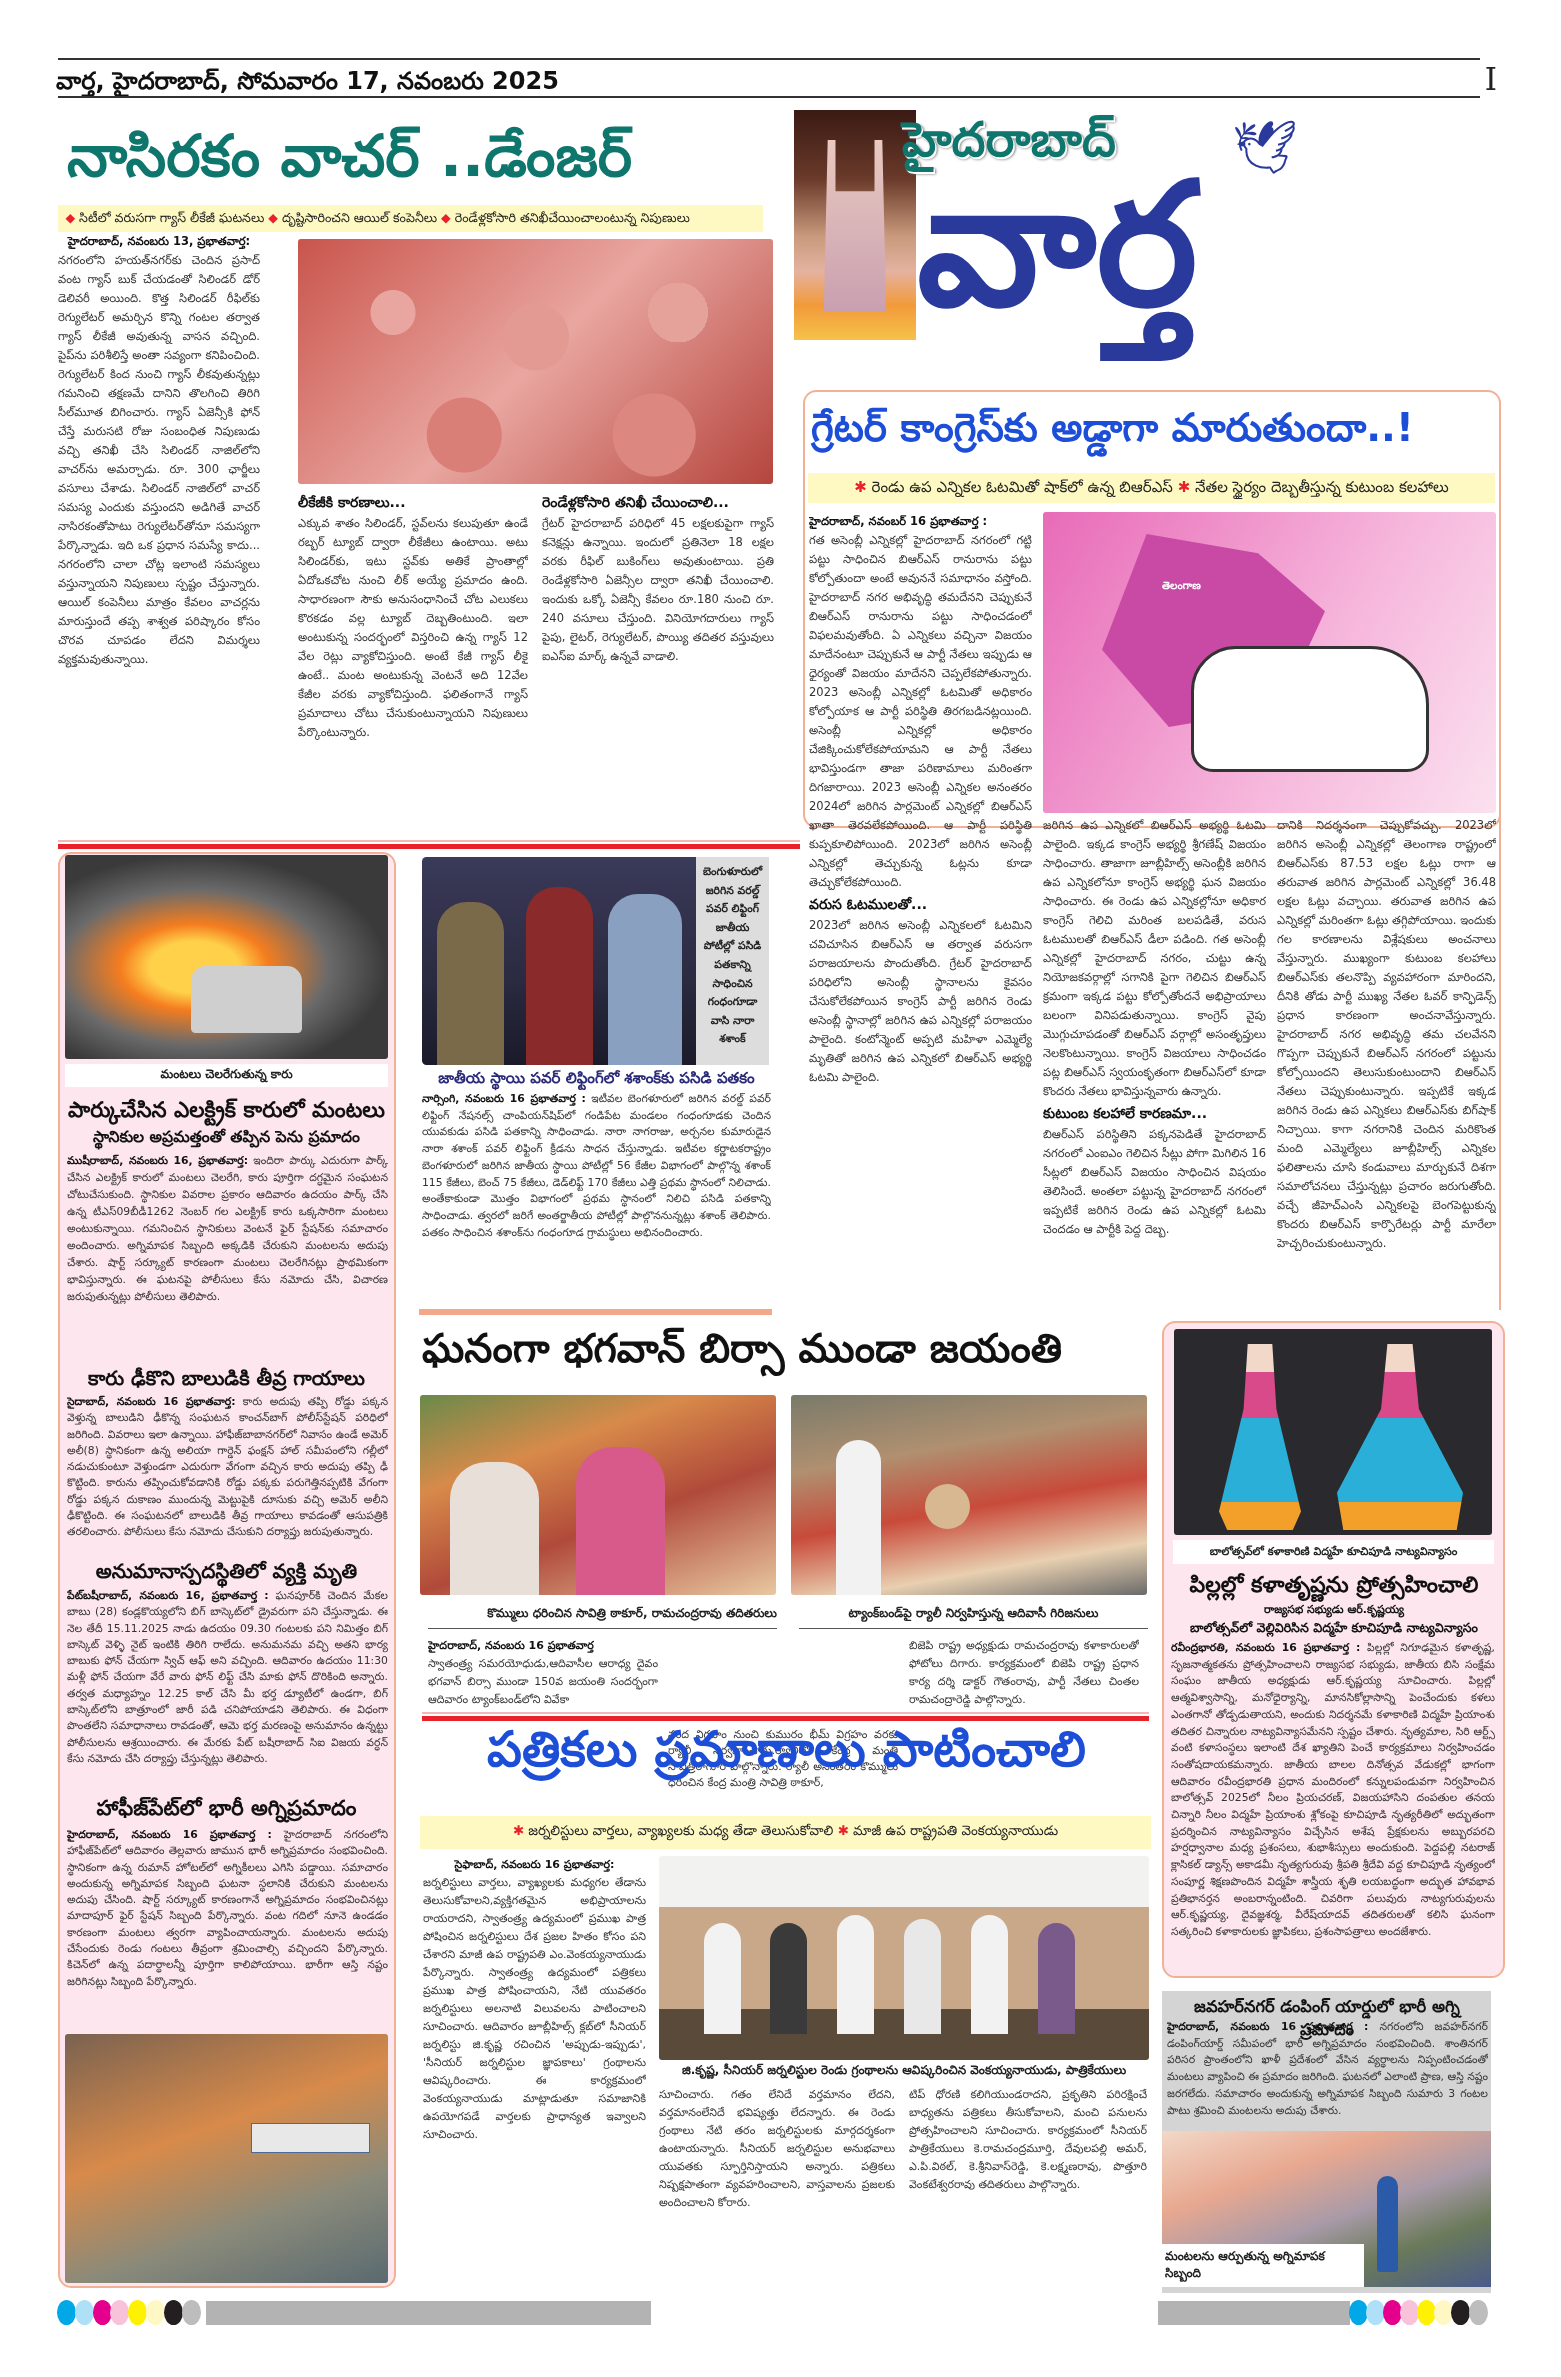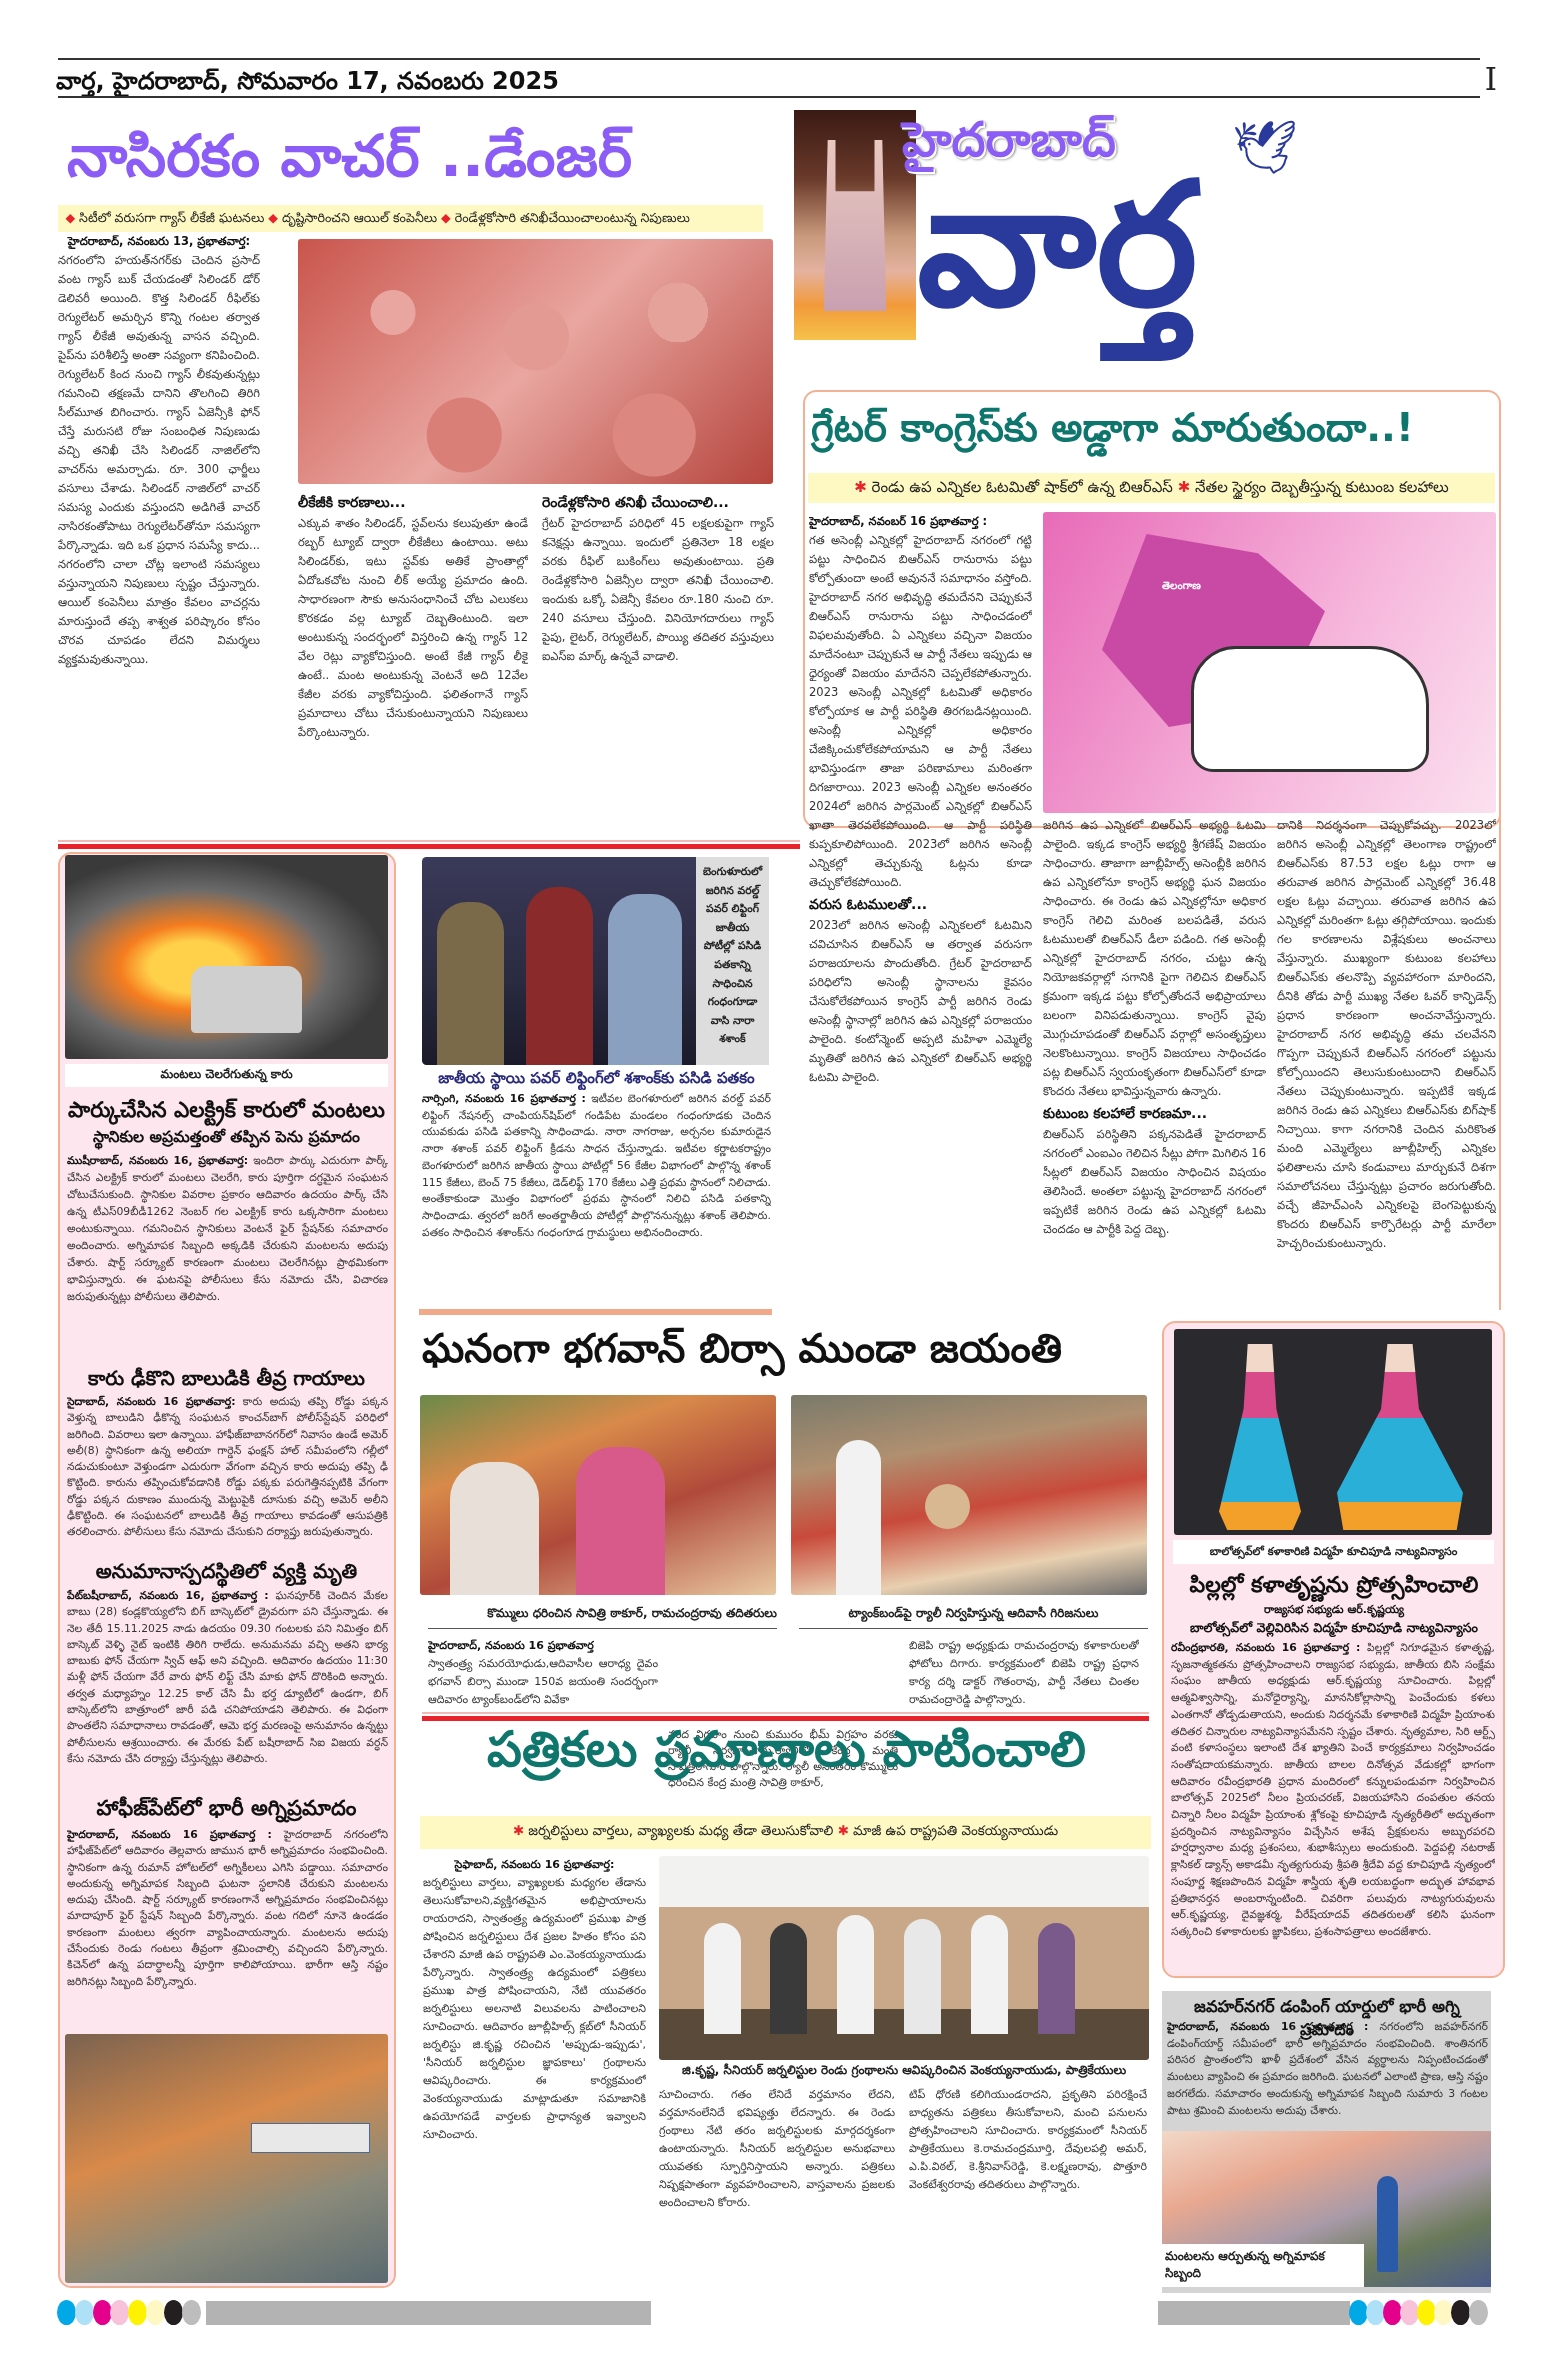--- a/index.html
+++ b/index.html
@@ -8,7 +8,7 @@
 .rule{position:absolute;left:45px;right:59px;height:3px;background:#333}
 .masthead-date{position:absolute;left:56px;top:58px;font-size:24px;font-weight:bold;color:#111}
 .page-no{position:absolute;right:65px;top:53px;font-size:31px;font-family:"DejaVu Serif",serif}
-.red-head{color:#8b5cf6;font-weight:bold}
+.red-head{color:#0f766e;font-weight:bold}
 .blue-head{color:#0f766e;font-weight:bold}
 .deck{background:#fef9c3;font-size:12.6px;color:#222;padding:4.5px 7.4px;white-space:nowrap;overflow:hidden}
 .deck .star{color:#e8222a;font-weight:bold}

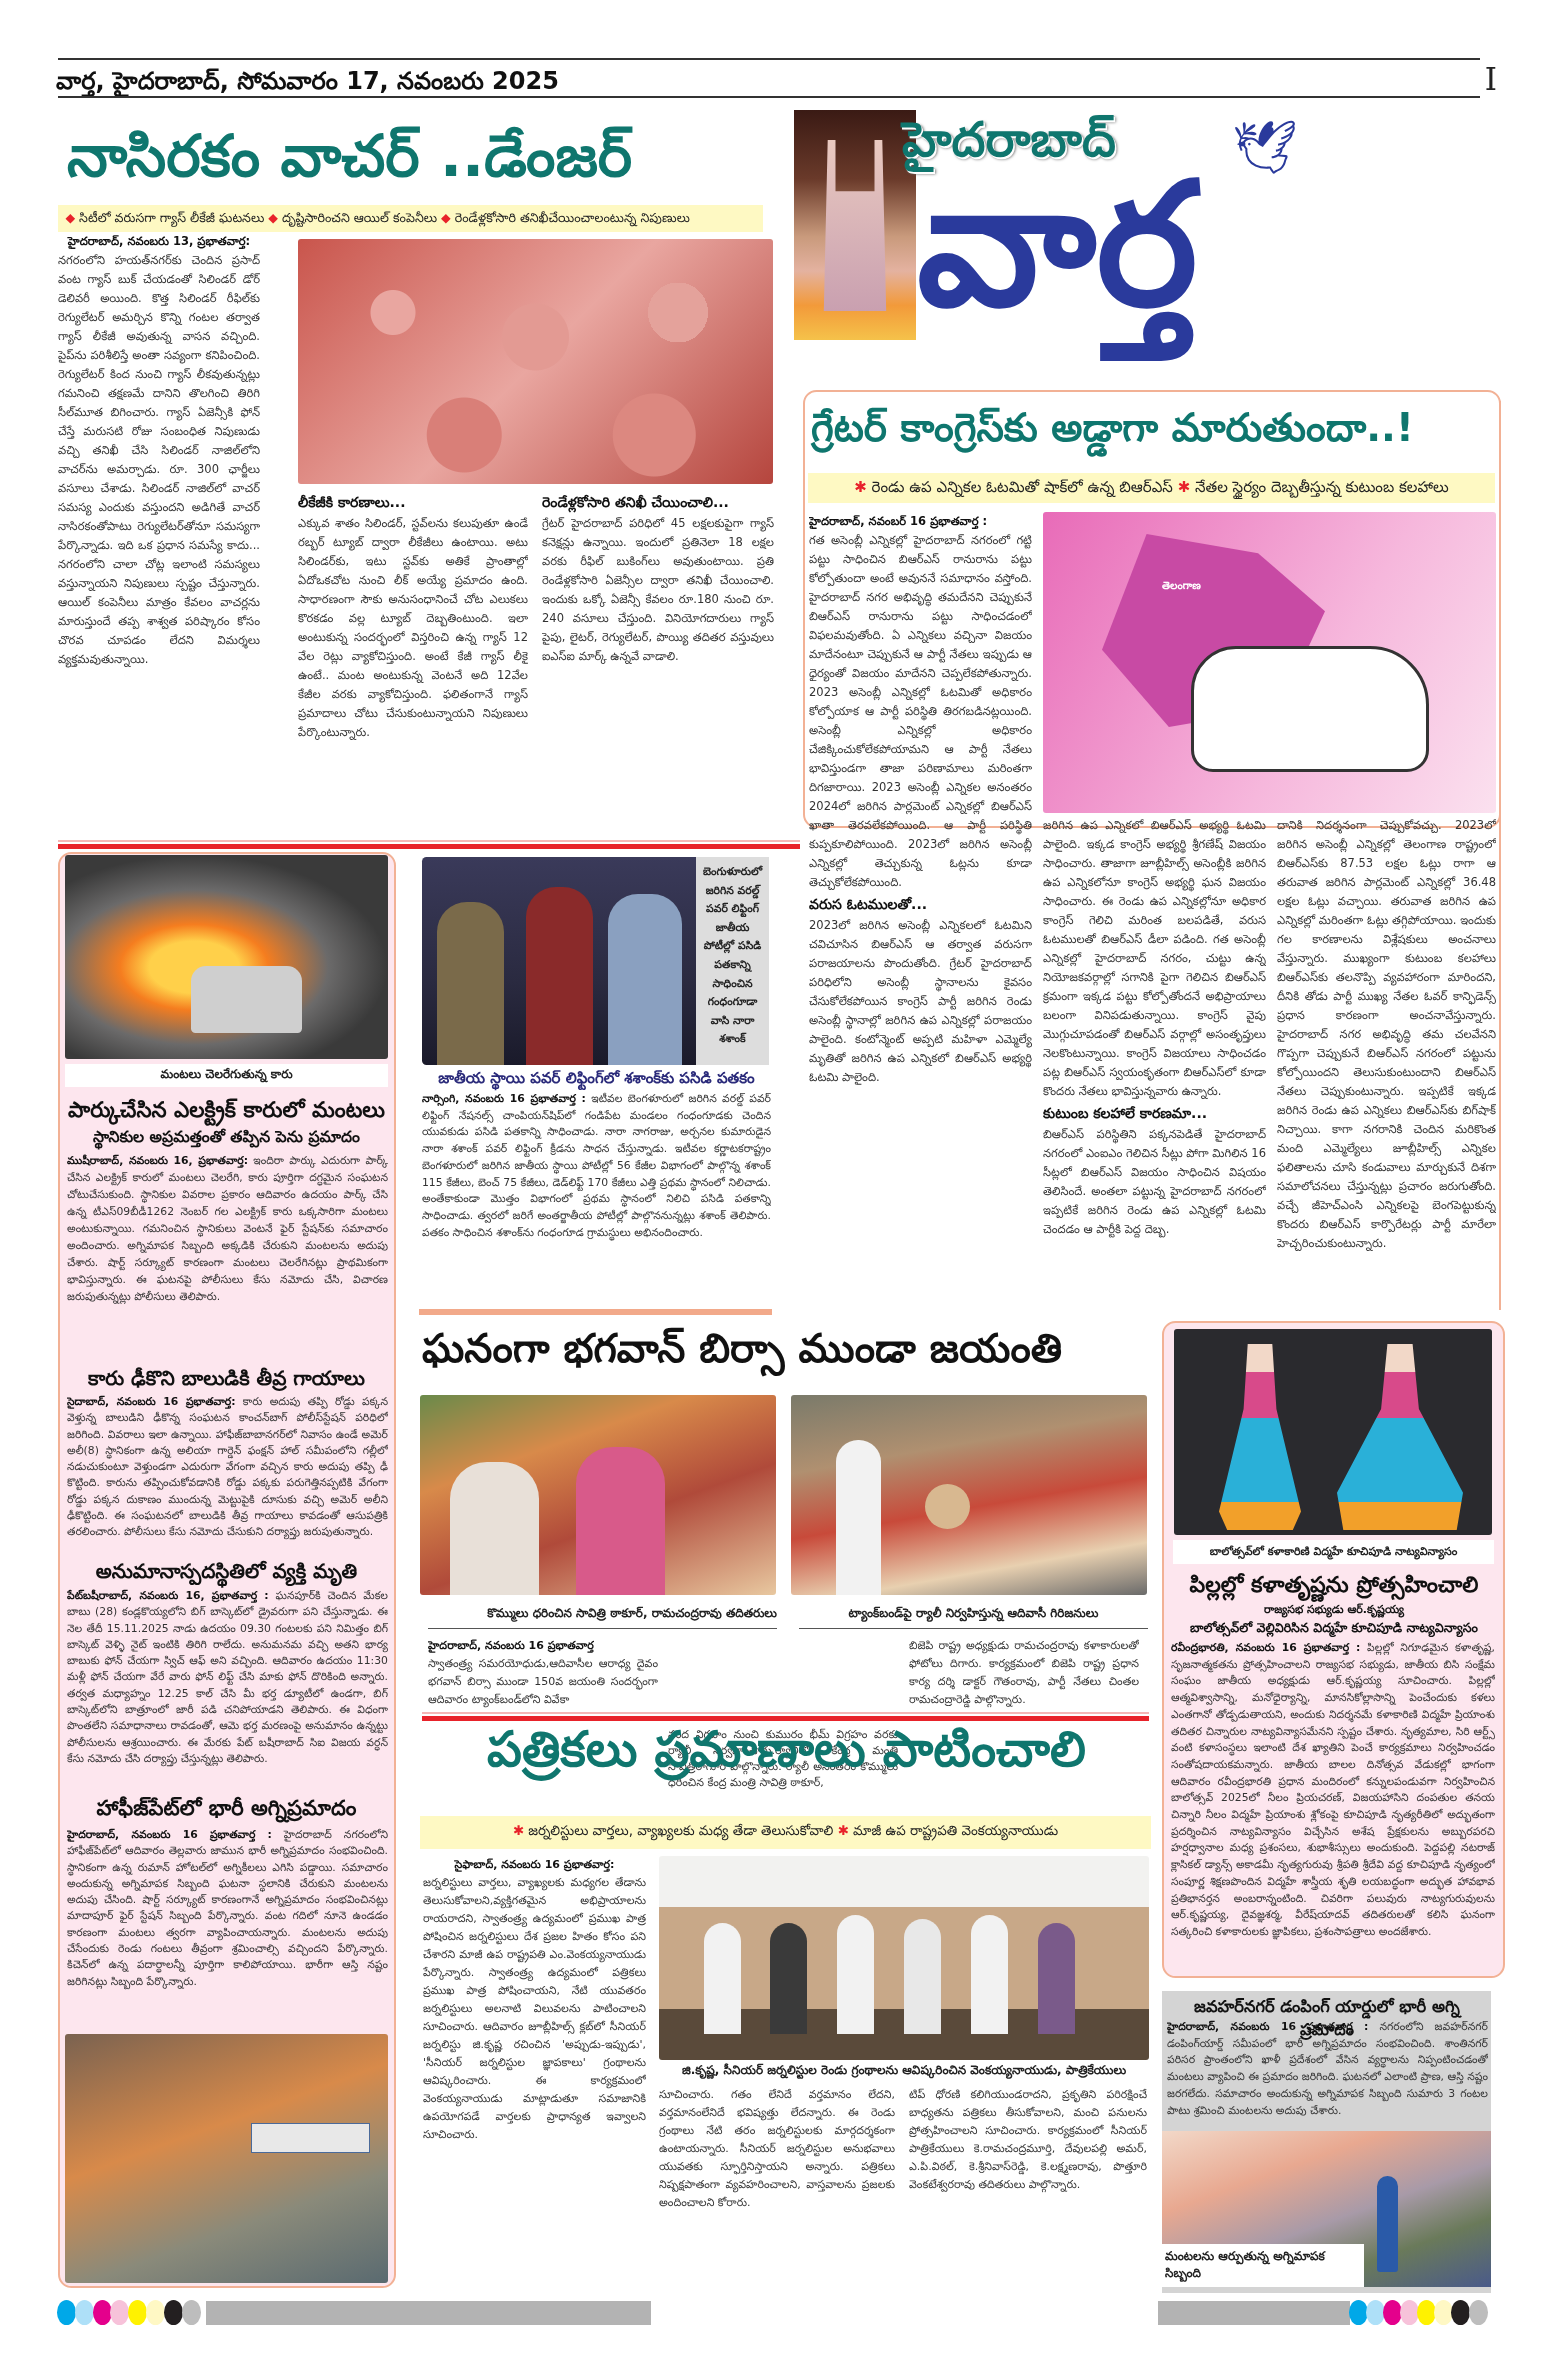--- a/index.html
+++ b/index.html
@@ -9,7 +9,7 @@
 .masthead-date{position:absolute;left:56px;top:58px;font-size:24px;font-weight:bold;color:#111}
 .page-no{position:absolute;right:65px;top:53px;font-size:31px;font-family:"DejaVu Serif",serif}
 .red-head{color:#0f766e;font-weight:bold}
-.blue-head{color:#0f766e;font-weight:bold}
+.blue-head{color:#1d4ed8;font-weight:bold}
 .deck{background:#fef9c3;font-size:12.6px;color:#222;padding:4.5px 7.4px;white-space:nowrap;overflow:hidden}
 .deck .star{color:#e8222a;font-weight:bold}
 .body-text{font-size:11.5px;line-height:19px;text-align:justify;color:#333;overflow:hidden}

